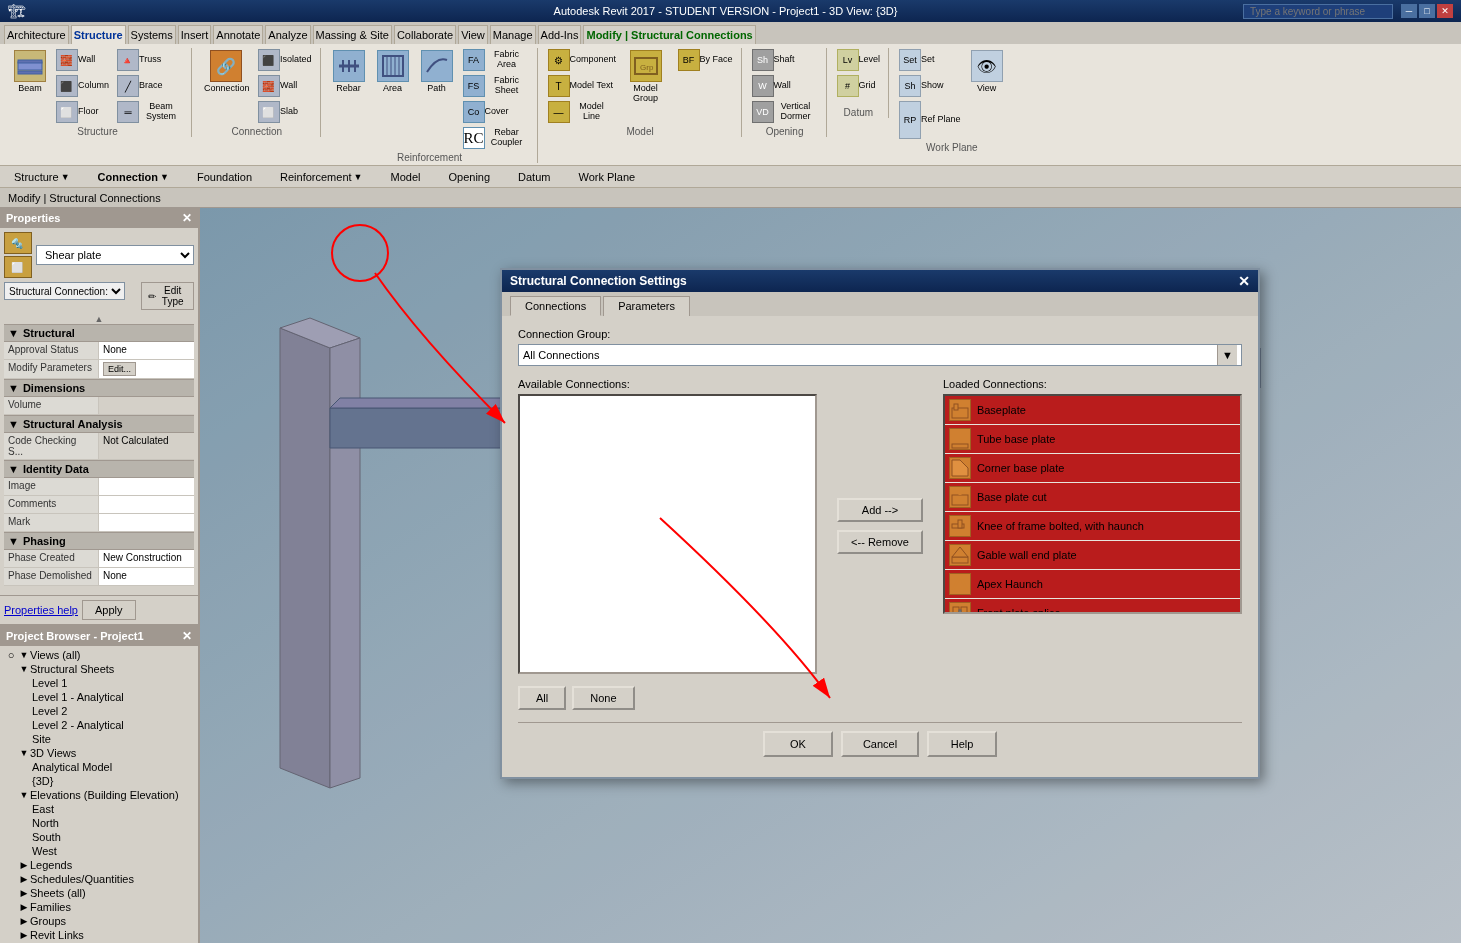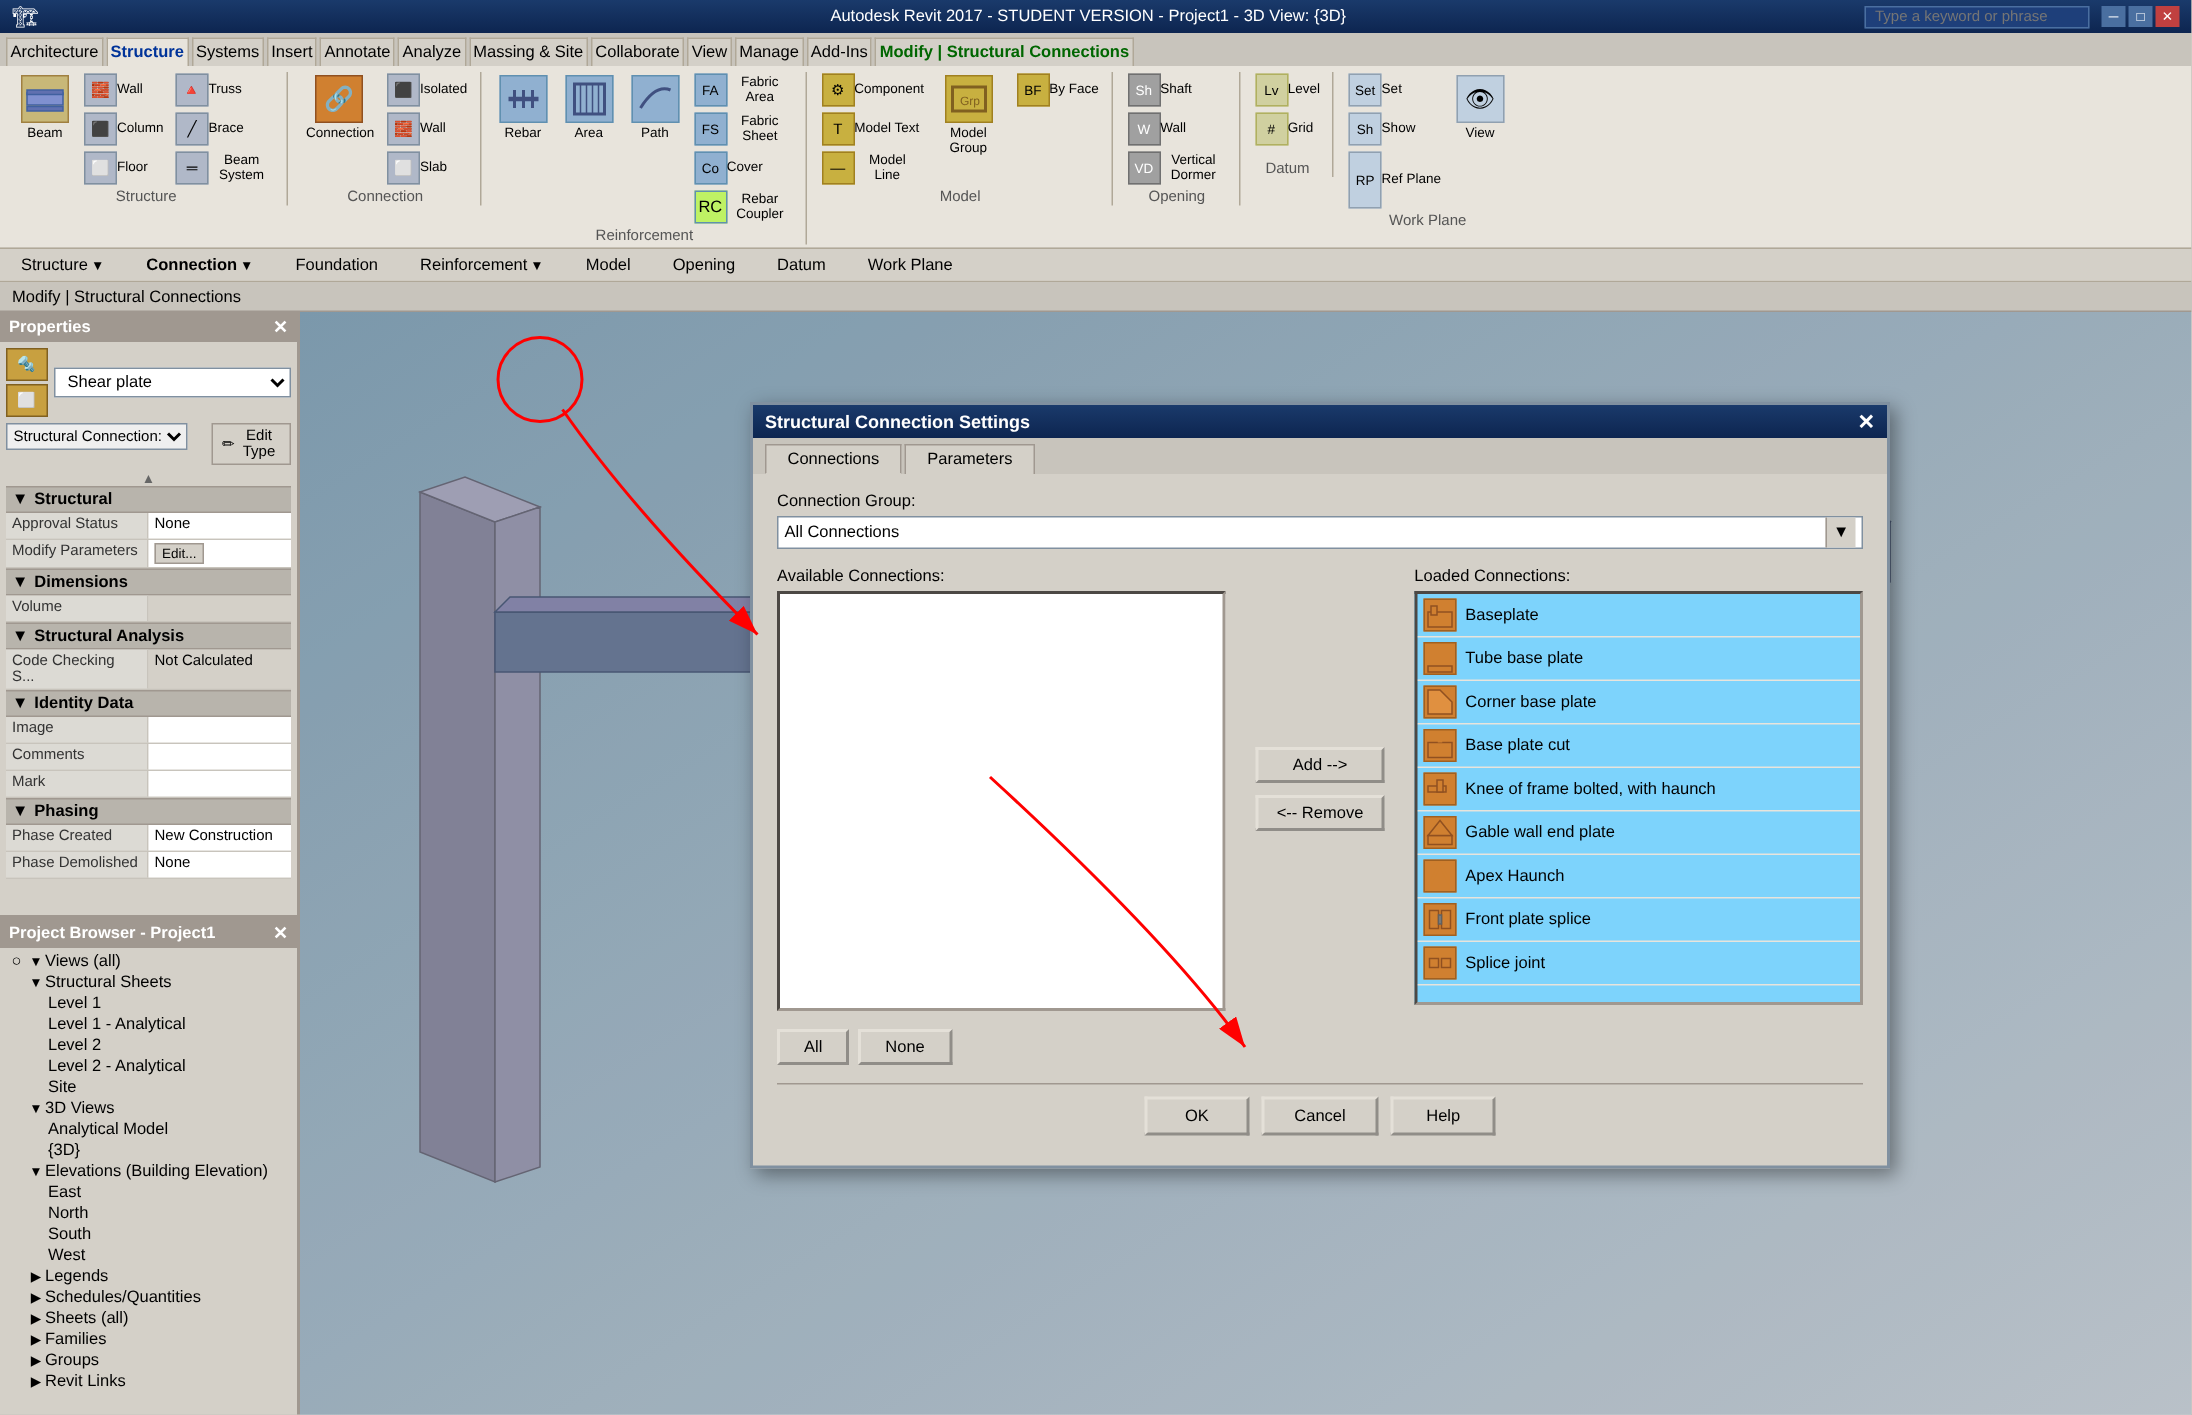--- a/index.html
+++ b/index.html
@@ -639,7 +639,7 @@
             <div class="ribbon-item-label">Cover</div>
           </div>
           <div class="ribbon-item" style="flex-direction:row;padding:1px 2px;">
-            <div style="width:22px;height:22px;background:#bef264;border:1px solid #6090b0;font-size:11px;display:flex;align-items:center;justify-content:center;">RC</div>
+            <div style="width:22px;height:22px;background:#ffffff;border:1px solid #6090b0;font-size:15px;display:flex;align-items:center;justify-content:center;font-family:Liberation Serif, serif;">RC</div>
             <div class="ribbon-item-label">Rebar Coupler</div>
           </div>
         </div>

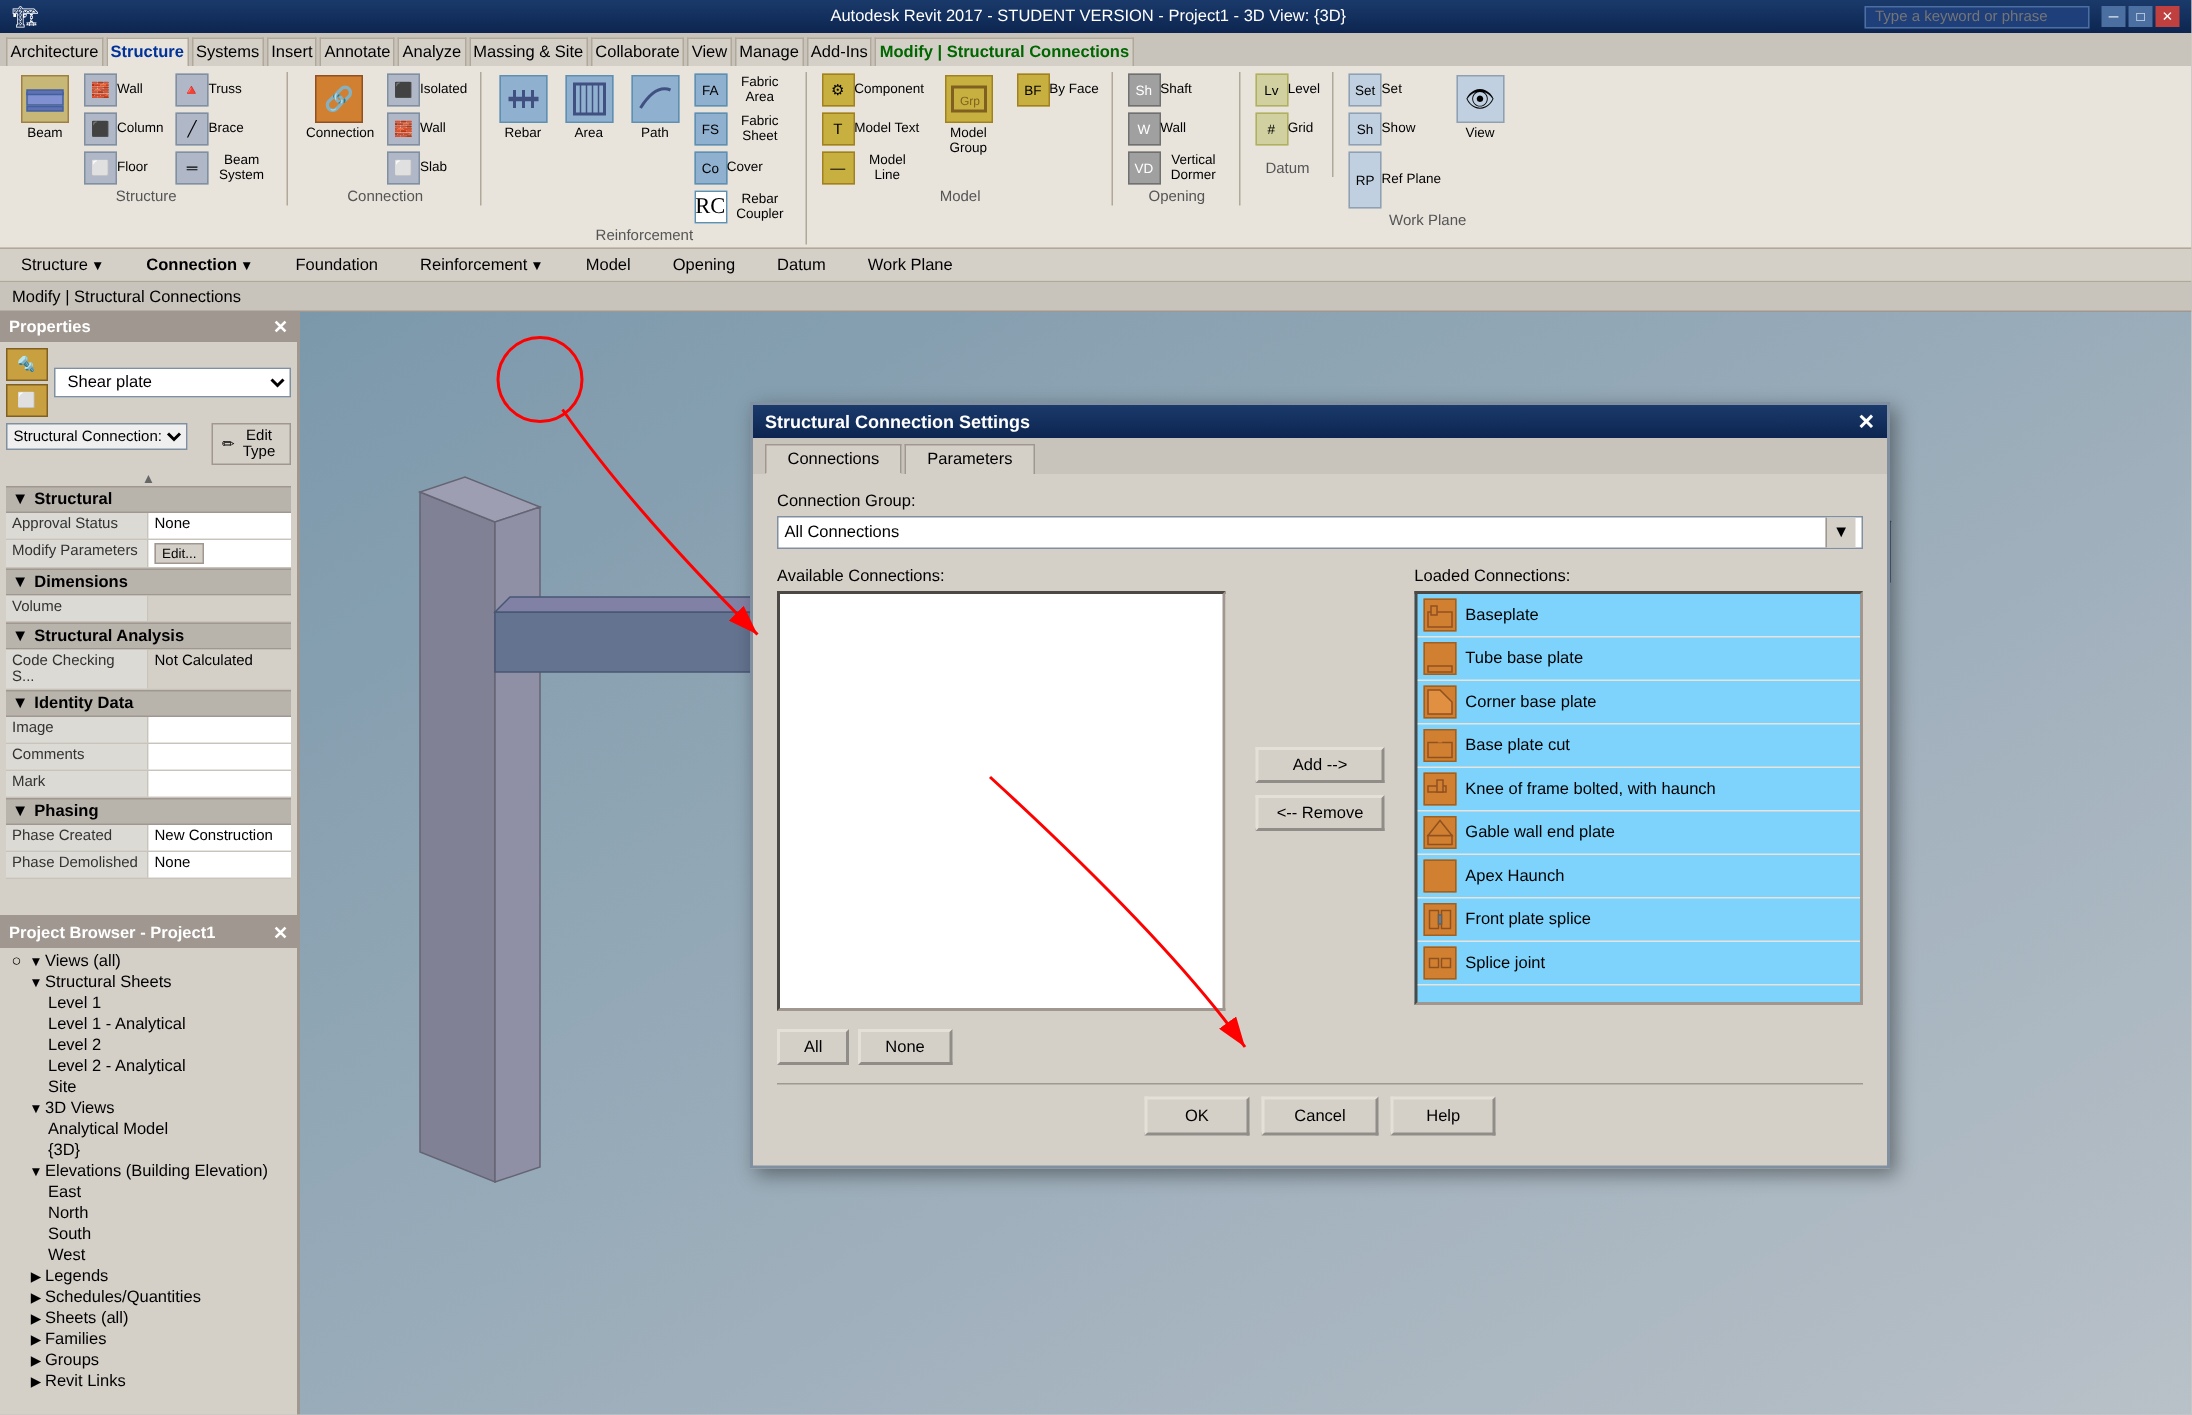--- a/index.html
+++ b/index.html
@@ -404,9 +404,9 @@
       overflow-y: auto;
     }
     .connections-listbox-right {
-      background: #7dd3fc;
+      background: #b91c1c;
       border: 2px inset #a09890;
-      height: 276px;
+      height: 220px;
       overflow-y: auto;
       flex: 1;
     }

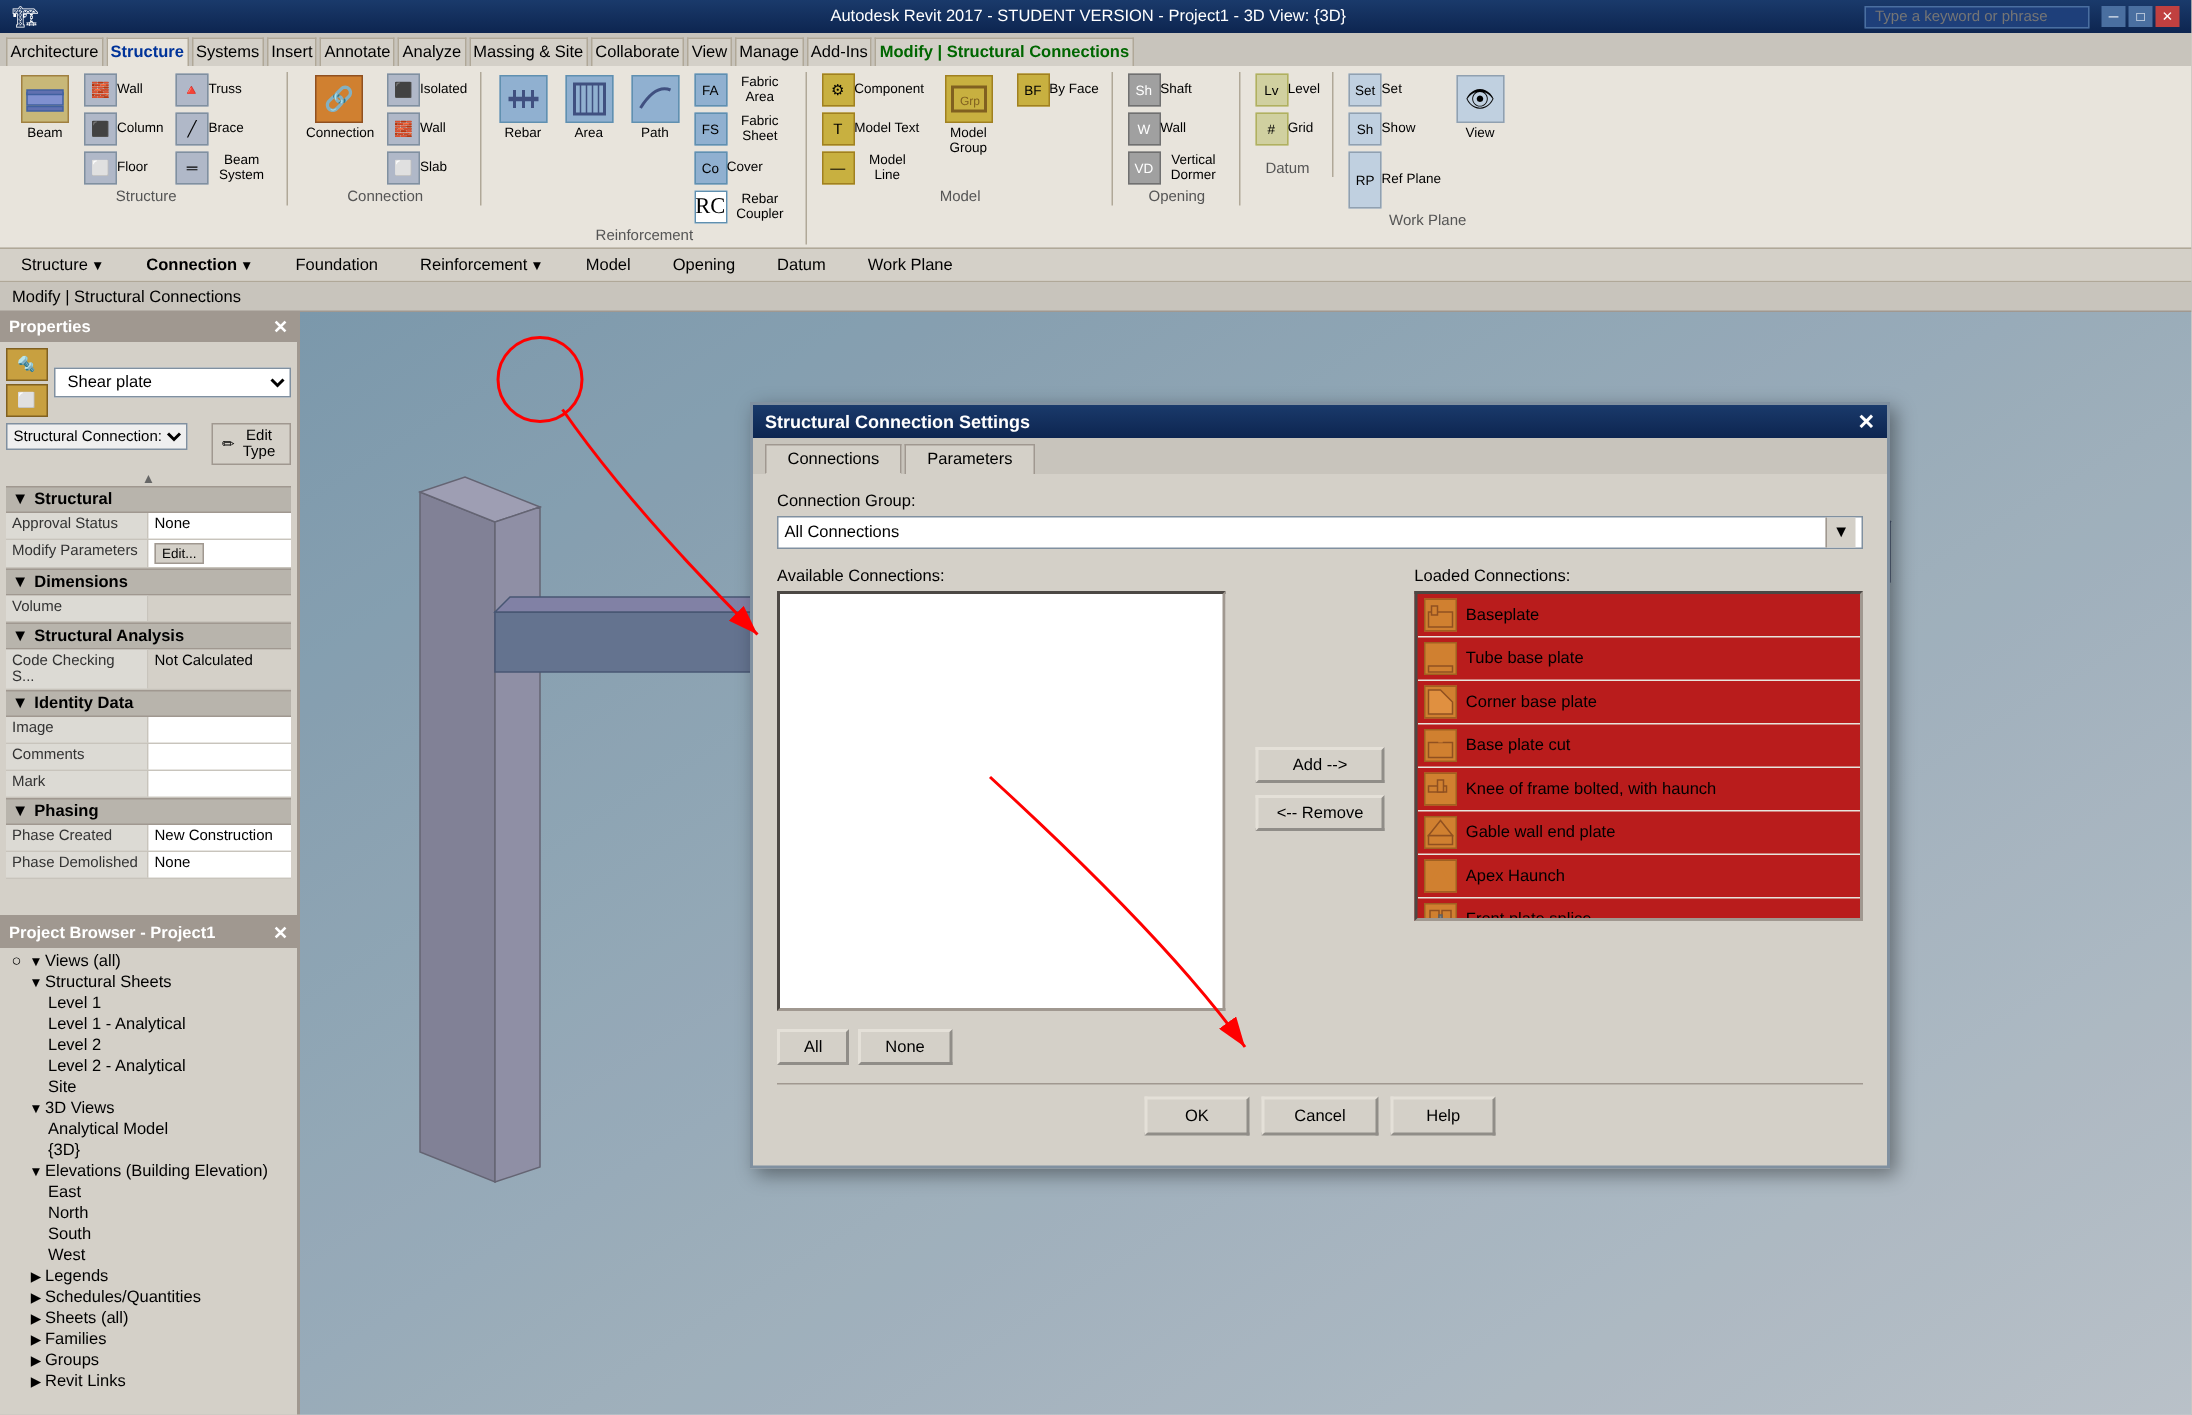--- a/index.html
+++ b/index.html
@@ -852,6 +852,10 @@
       </div>
     </div>
 
+    <div id="panel-footer">
+      <span class="prop-link">Properties help</span>
+      <button id="apply-btn">Apply</button>
+    </div>
 
     <div id="project-browser">
       <div class="panel-header">

